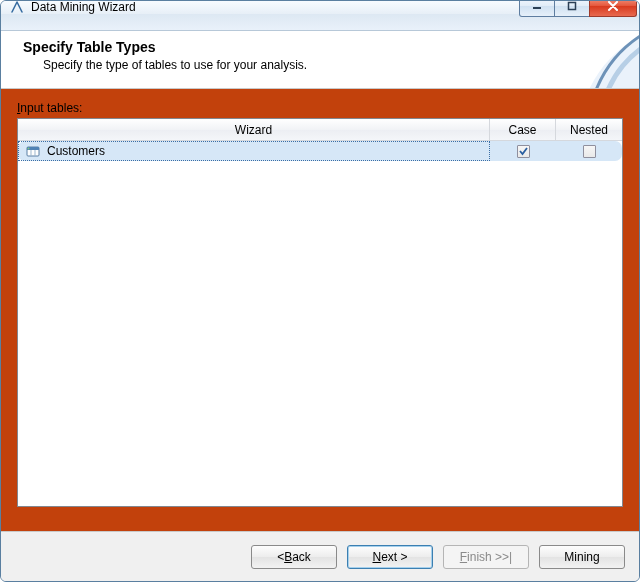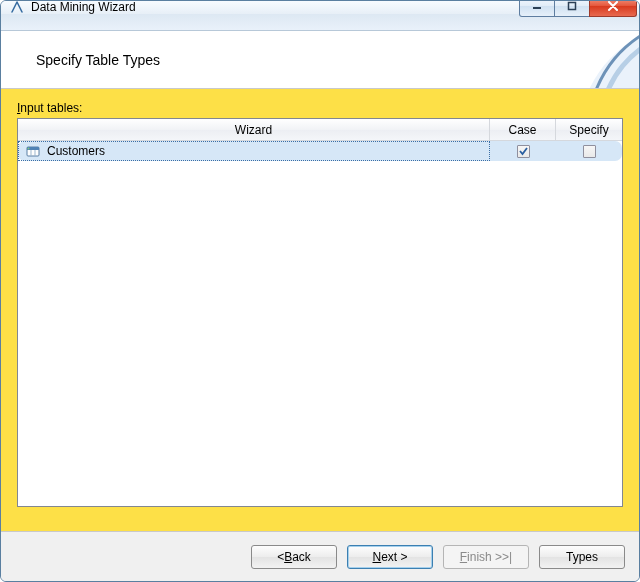--- a/index.html
+++ b/index.html
@@ -50,7 +50,7 @@
     background:#fff;
     overflow:hidden;
   }
-  .banner h1 { margin:13px; font-size:14px; font-weight:normal; color:#000; }
+  .banner h1 { margin:0; font-size:14px; font-weight:bold; color:#000; }
   .banner .sub { margin:3px 0 0 20px; font-size:12px; color:#000; }
   .banner .swoosh {
     position:absolute; right:-30px; top:-10px; width:140px; height:100px;

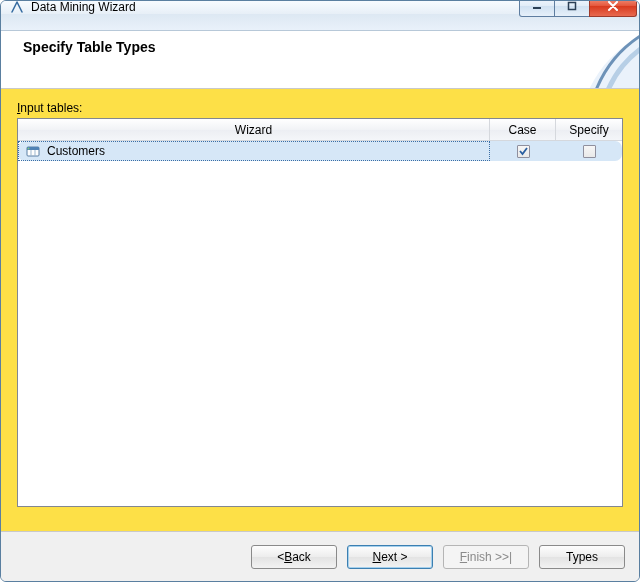--- a/index.html
+++ b/index.html
@@ -181,6 +181,7 @@
 
   <div class="banner">
     <h1>Specify Table Types</h1>
+    <div class="sub">Specify the type of tables to use for your analysis.</div>
     <div class="swoosh">
       <svg viewBox="0 0 140 100">
         <path d="M140 0 C 90 20, 60 50, 50 100 L140 100 Z" fill="#eaf2fb"></path>

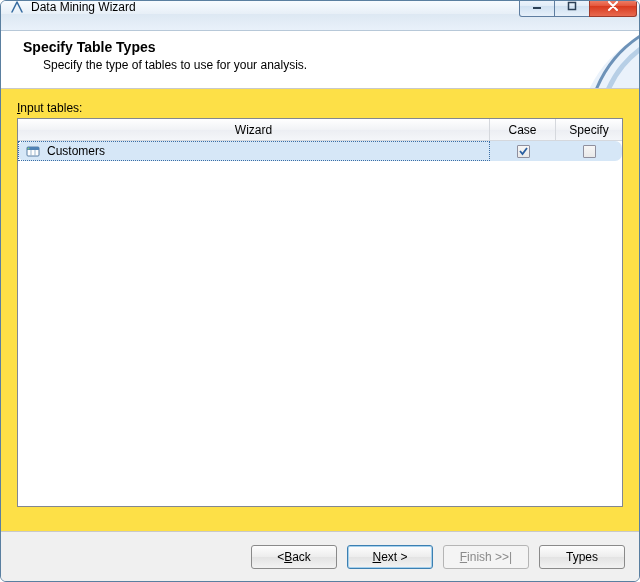--- a/index.html
+++ b/index.html
@@ -61,7 +61,7 @@
     flex:1;
     padding:12px 16px 24px 16px;
     display:flex; flex-direction:column;
-    background:#fde047;
+    background:#c2410c;
     justify-content:flex-end;
   }
   .field-label { font-size:12px; margin-bottom:3px; }

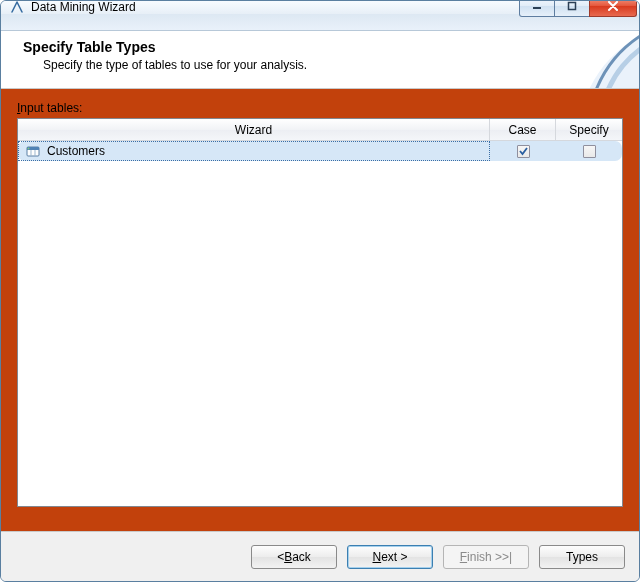--- a/index.html
+++ b/index.html
@@ -199,7 +199,7 @@
       <div class="grid-header">
         <div class="hcell col-tables">Wizard</div>
         <div class="hcell col-case">Case</div>
-        <div class="hcell col-nested">Specify</div>
+        <div class="hcell col-nested">Nested</div>
       </div>
       <div class="grid-body">
         <div class="grid-row selected">

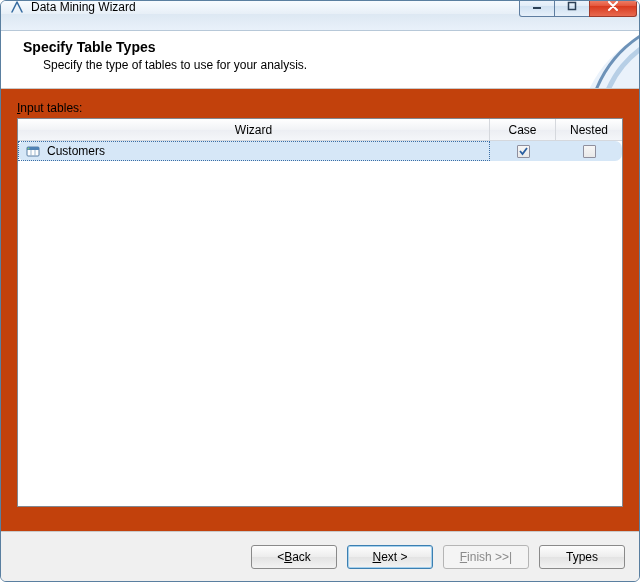--- a/index.html
+++ b/index.html
@@ -244,7 +244,7 @@
       <span class="ul">F</span>
         <span>inish &gt;&gt;|</span>
     </div>
-    <div class="btn">Types</div>
+    <div class="btn">Mining</div>
   </div>
 
 </div>

